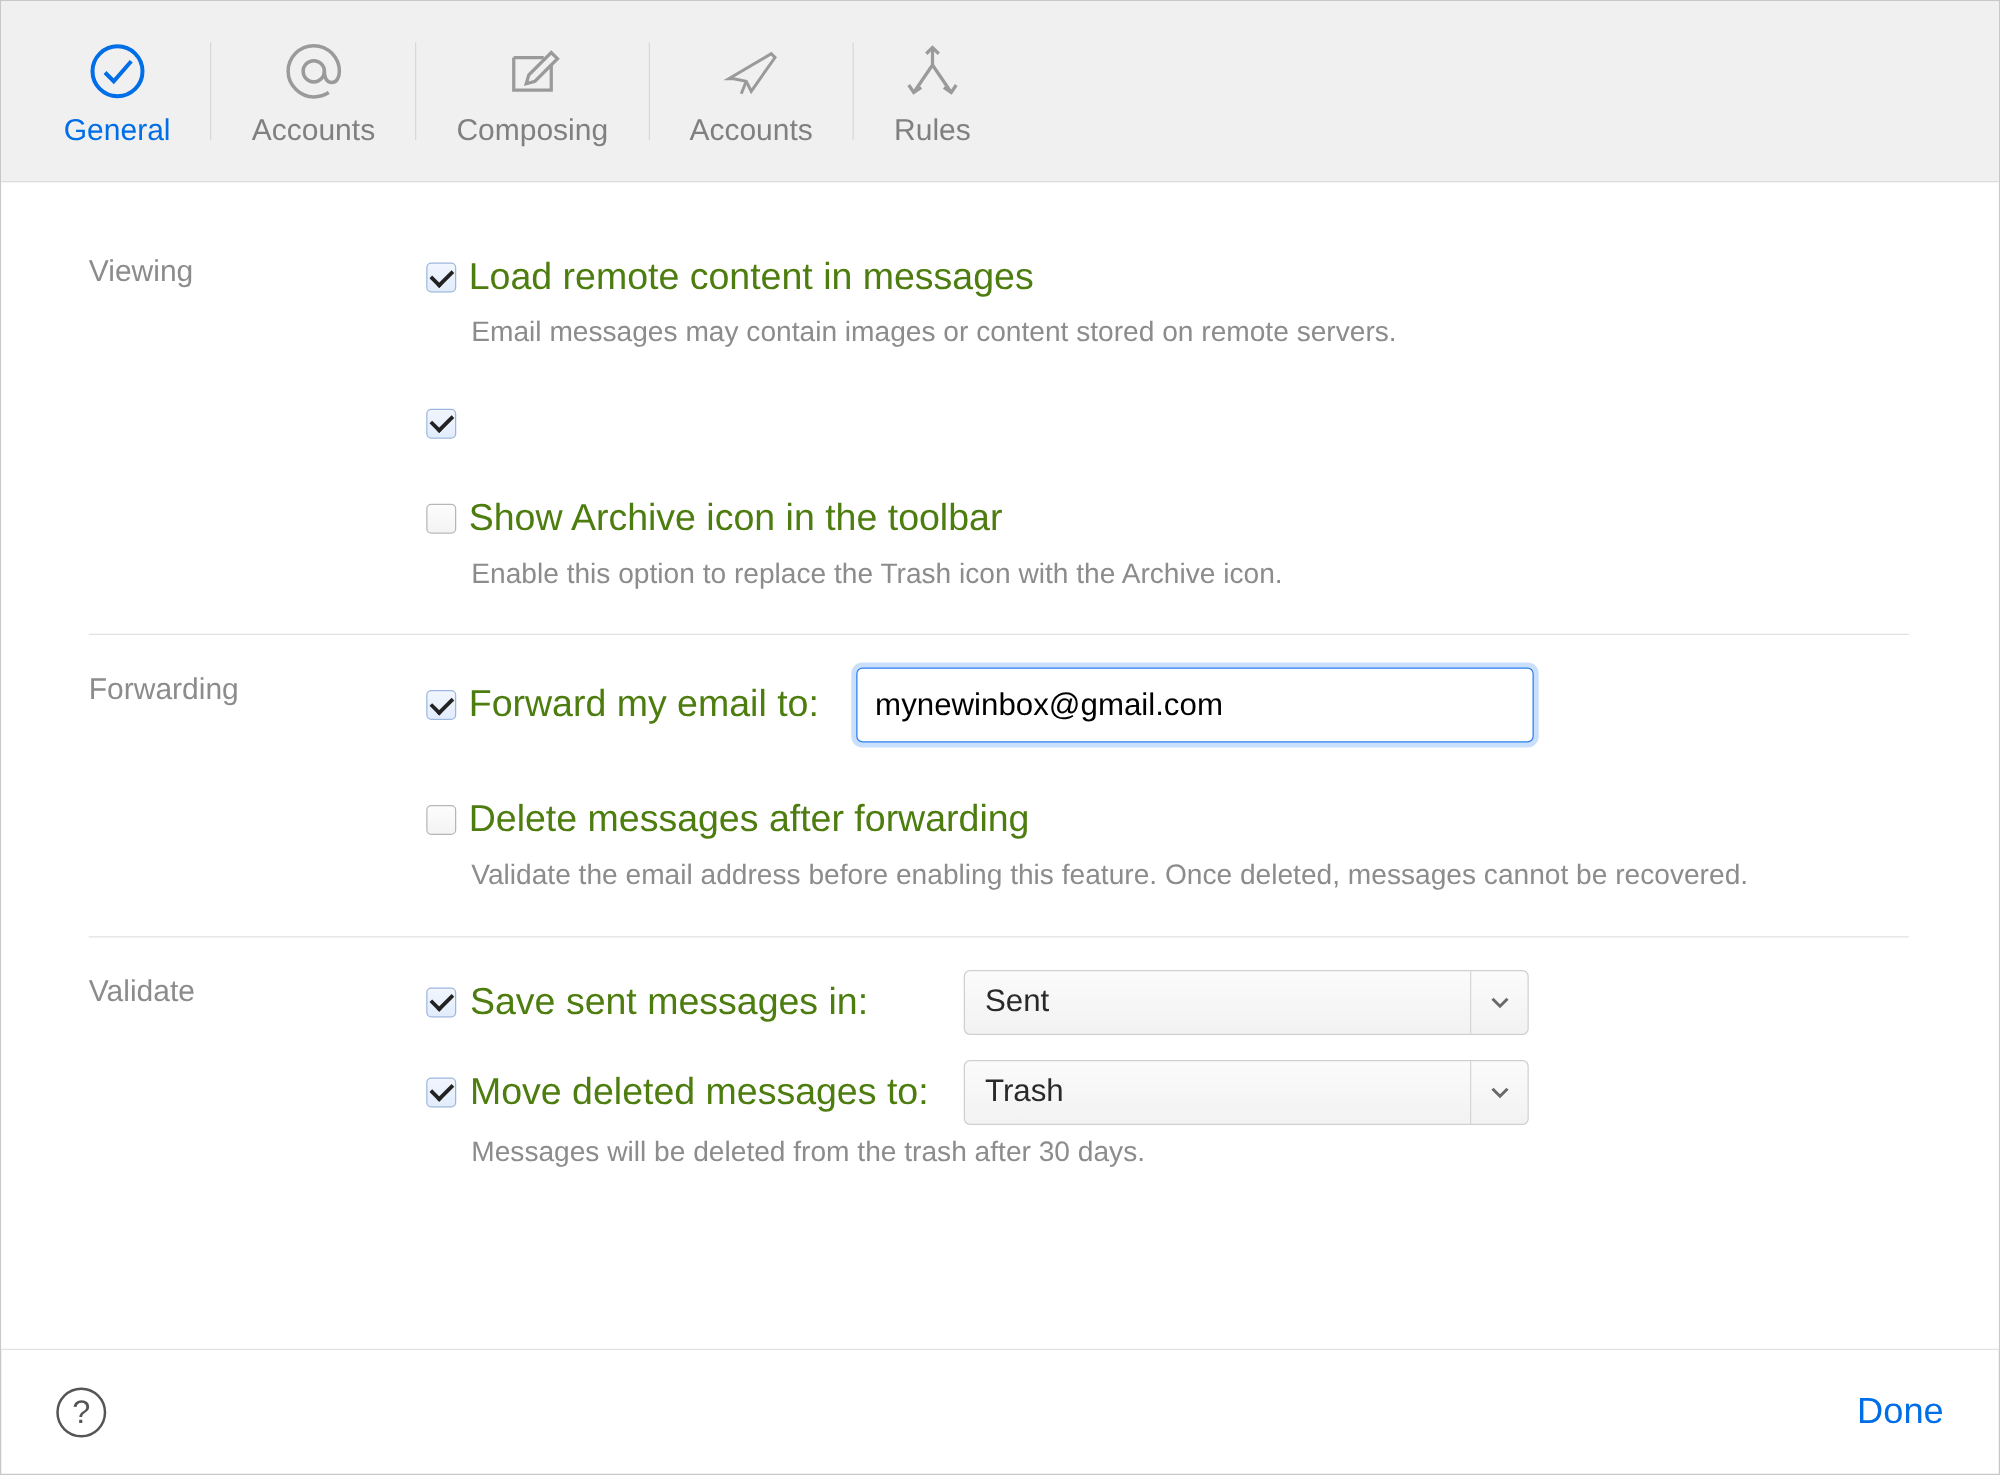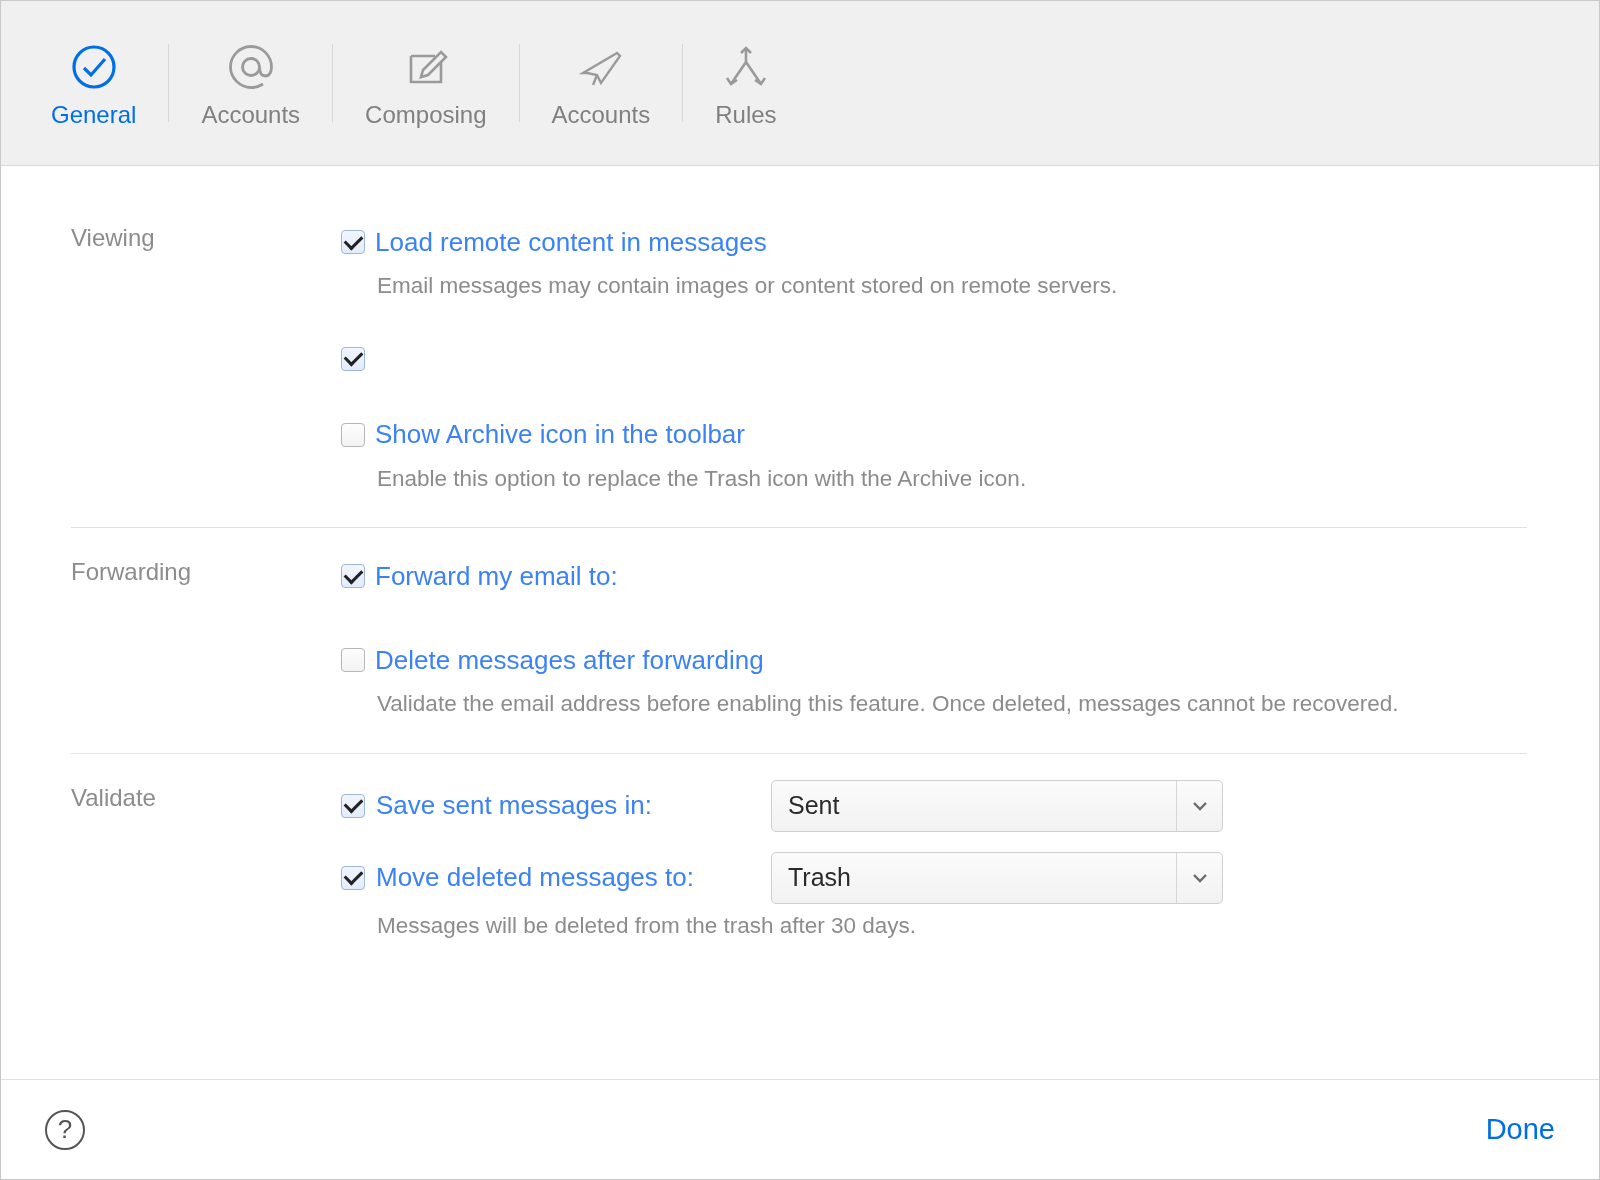--- a/index.html
+++ b/index.html
@@ -20,7 +20,7 @@
 
   
   .toolbar {
-    height: 165px;
+    height: 145px;
     background: #f1f0f1;
     border-bottom: 1px solid #d8d8d8;
     display: flex;

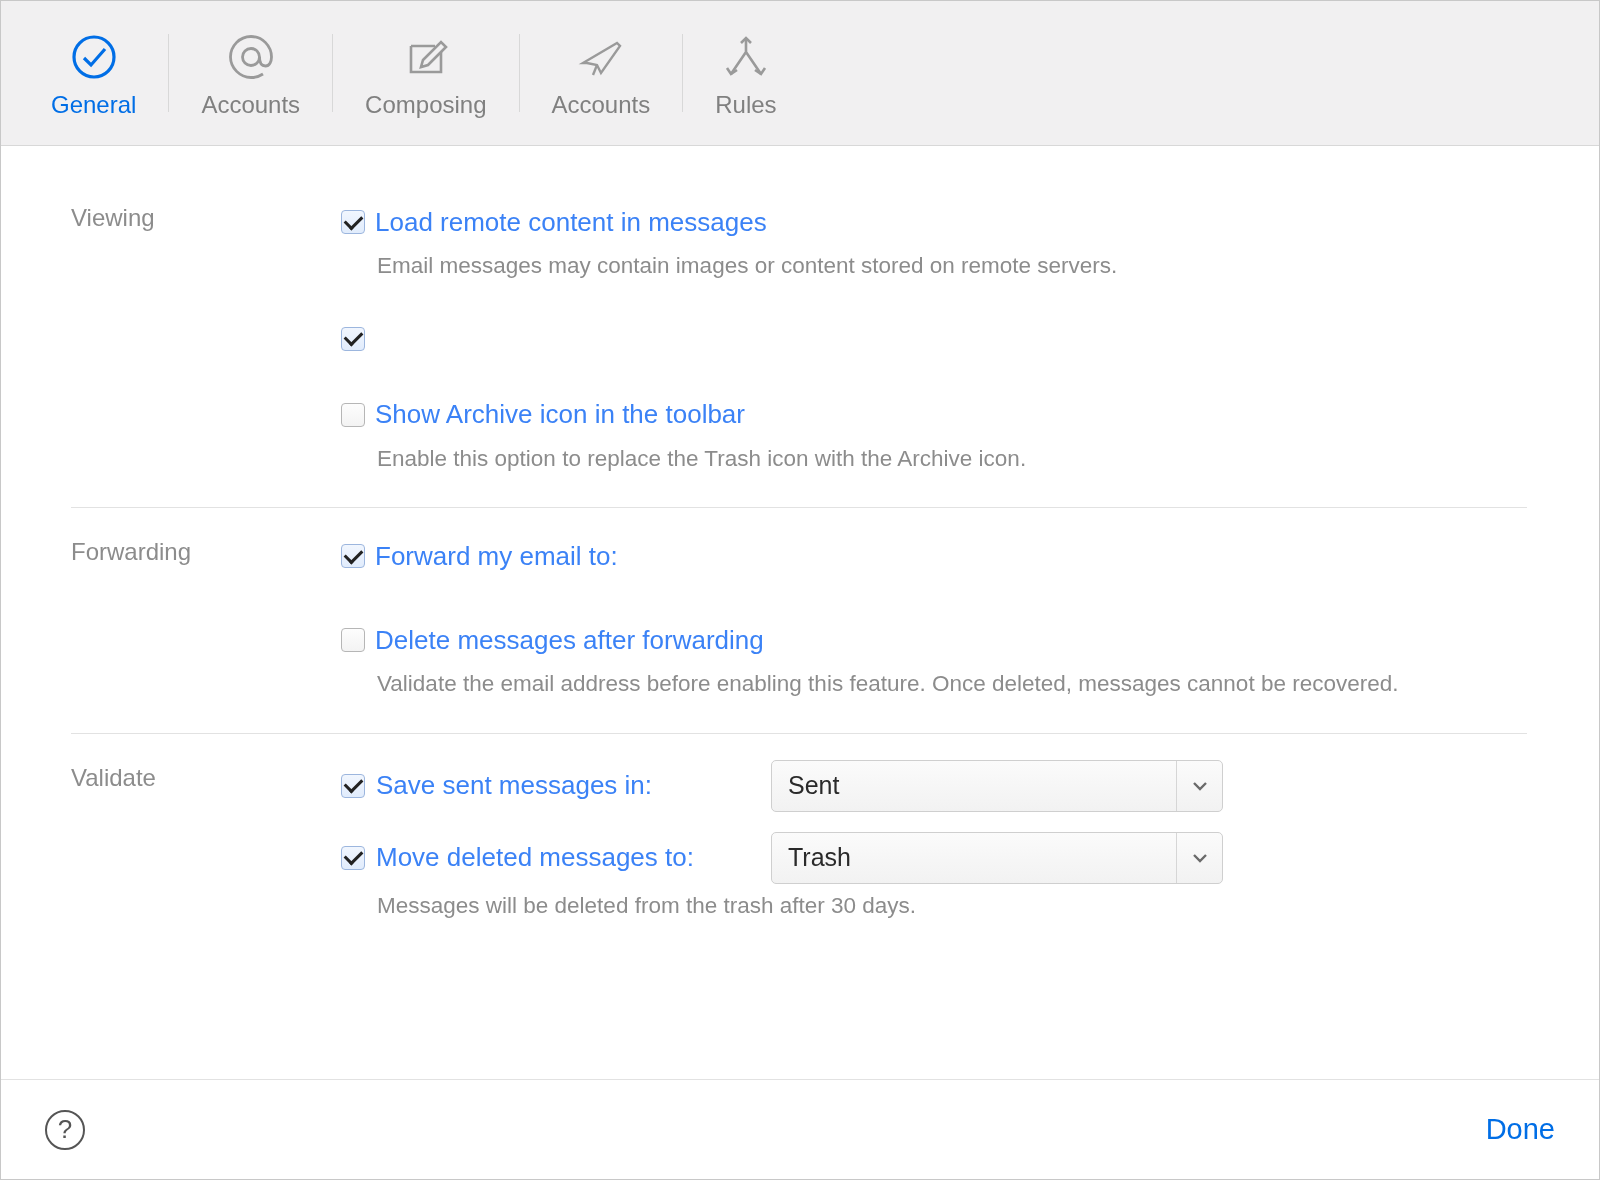--- a/index.html
+++ b/index.html
@@ -82,7 +82,7 @@
     min-height: 44px;
   }
   .row + .row { margin-top: 16px; }
-  .opt-text { font-size: 26px; color: #3b82f6; }
+  .opt-text { font-size: 30px; color: #4d7c0f; }
   .help {
     color: #8c8c8c;
     font-size: 22.5px;

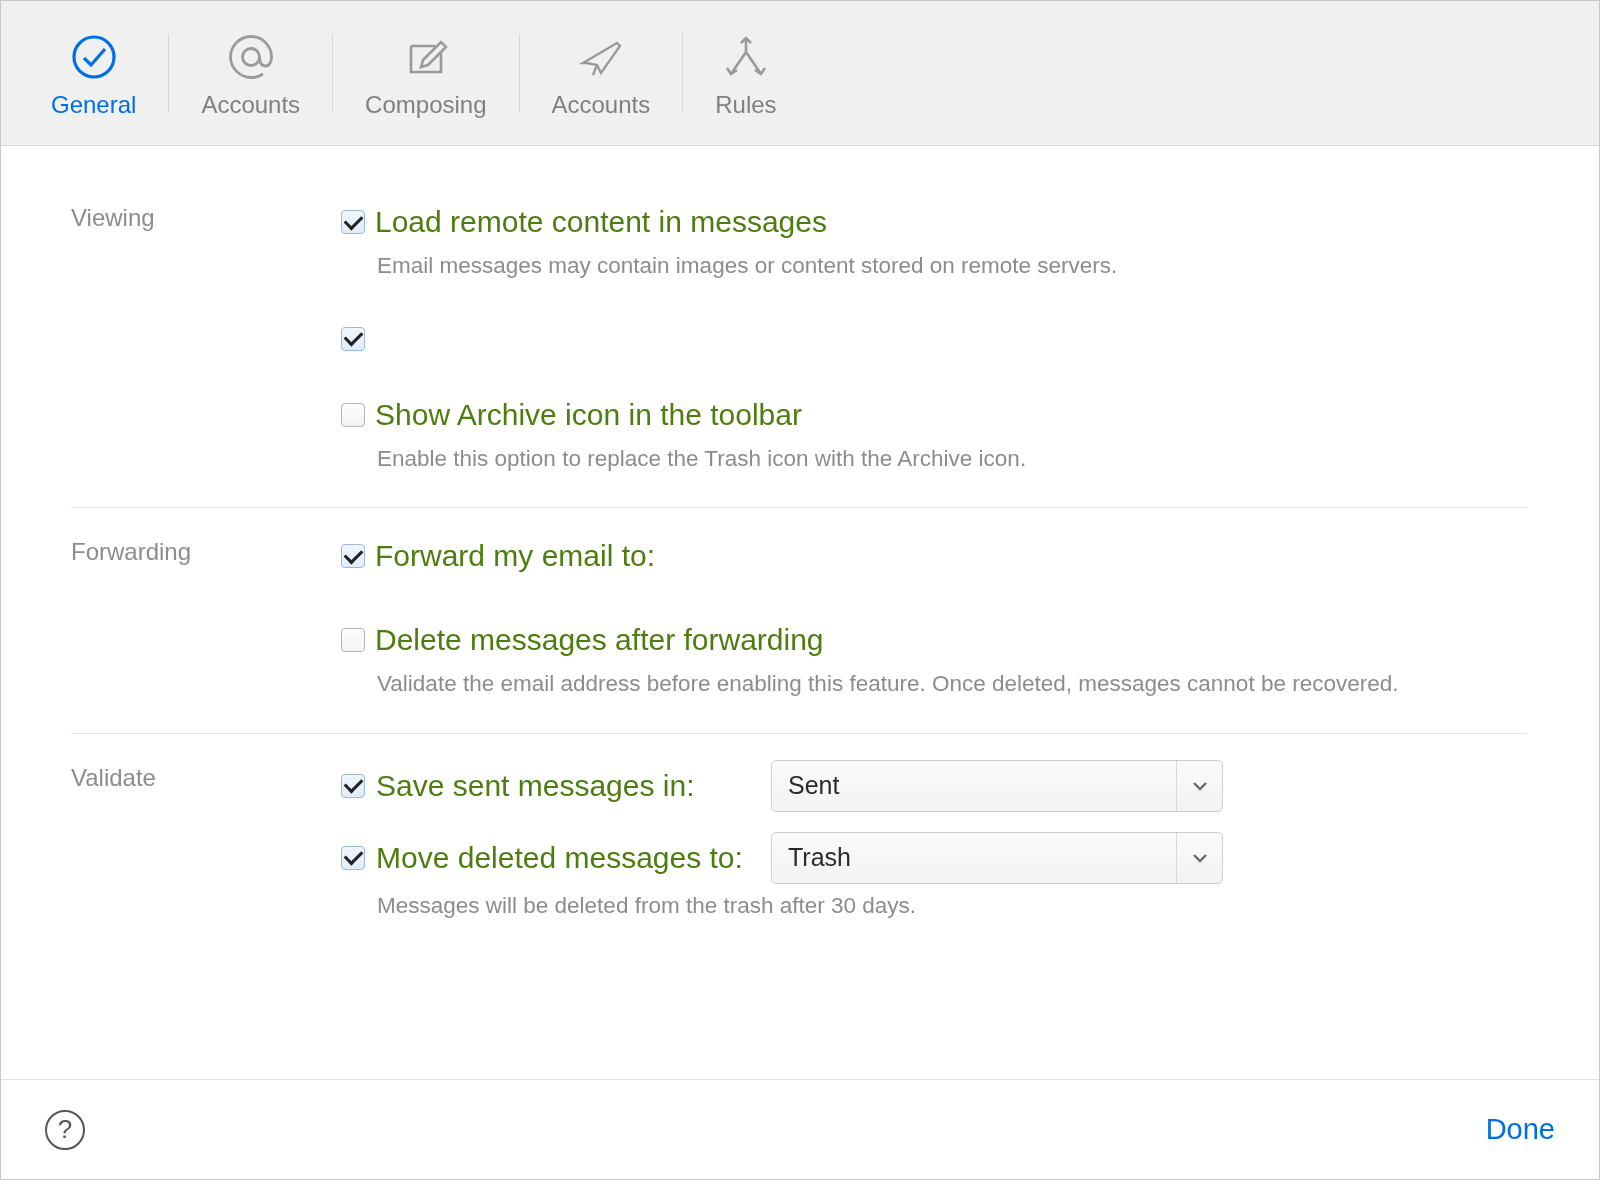--- a/index.html
+++ b/index.html
@@ -283,6 +283,7 @@
           <span class="chk checked"></span>
           <span class="opt-text">Forward my email to:</span>
           <span style="width:10px;"></span>
+          <input id="fwd-input" class="text-input focused" type="text" value="mynewinbox@gmail.com" style="">
         </div>
 
         <div class="row" style="margin-top:40px;">

